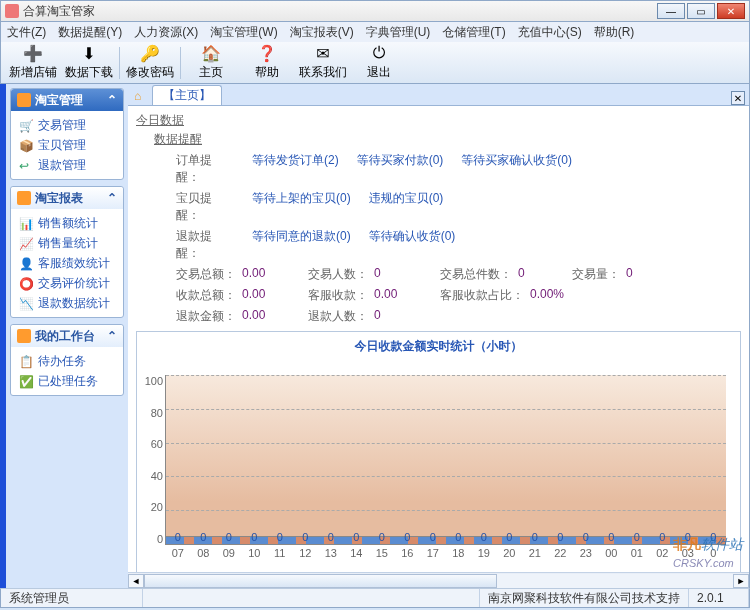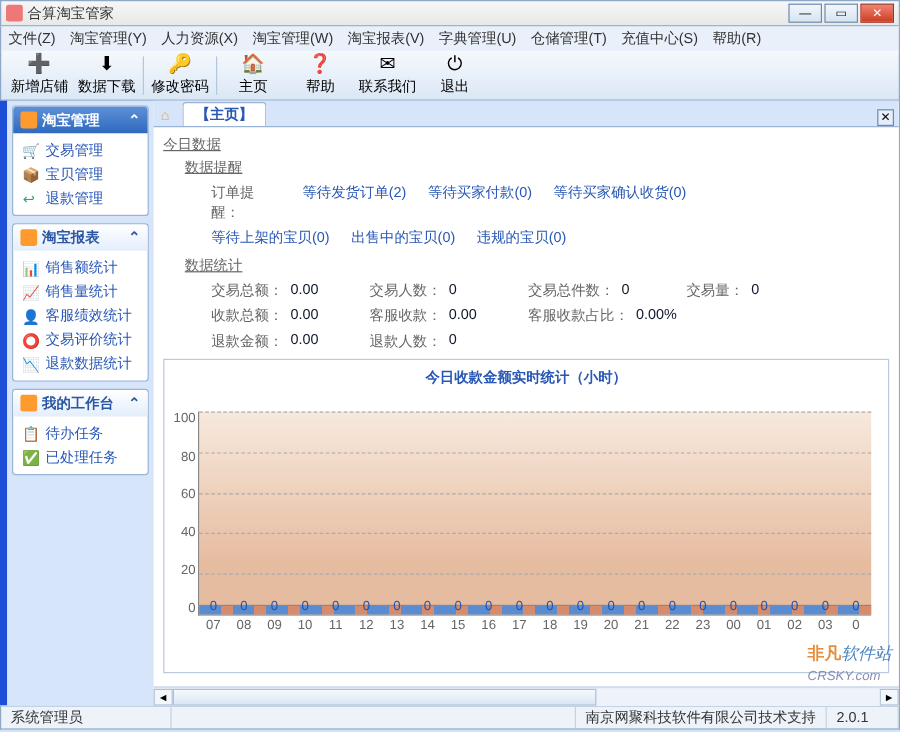--- a/index.html
+++ b/index.html
@@ -87,7 +87,7 @@
 
 <div class="menubar" id="menubar">
     <span>文件(Z)</span>
-    <span>淘宝管理(Y)</span>
+    <span>数据提醒(Y)</span>
     <span>人力资源(X)</span>
     <span>淘宝管理(W)</span>
     <span>淘宝报表(V)</span>

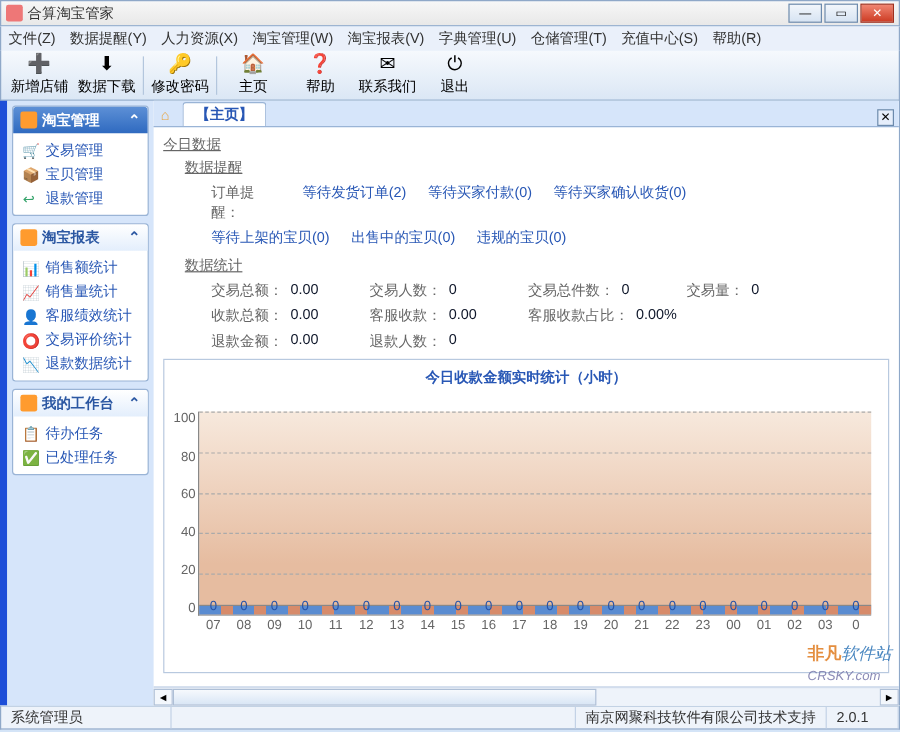--- a/index.html
+++ b/index.html
@@ -35,7 +35,7 @@
 .content { flex: 1; background: #fff; display: flex; flex-direction: column; position: relative; }
 .tabstrip { height: 22px; background: #d6e5fa; border-bottom: 1px solid #9ab4d6; display: flex; align-items: flex-end; padding-left: 4px; }
 .tabstrip .home { width: 16px; height: 16px; color: #e8a23a; margin: 0 2px; }
-.tab { height: 20px; padding: 0 10px; background: #fff; border: 1px solid #9ab4d6; border-bottom: none; border-radius: 3px 3px 0 0; color: #2857b5; font-weight: bold; display: flex; align-items: center; }
+.tab { height: 20px; padding: 0 10px; background: #fff; border: 1px solid #9ab4d6; border-bottom: none; border-radius: 3px 3px 0 0; color: #2857b5; font-weight: normal; display: flex; align-items: center; }
 .tabclose { margin-left: auto; margin-right: 4px; width: 14px; height: 14px; border: 1px solid #6c8aad; background: #e6eefb; font-size: 10px; display: flex; align-items: center; justify-content: center; cursor: default; }
 
 .page { flex: 1; overflow: hidden; padding: 4px 8px 0 8px; color: #444; }

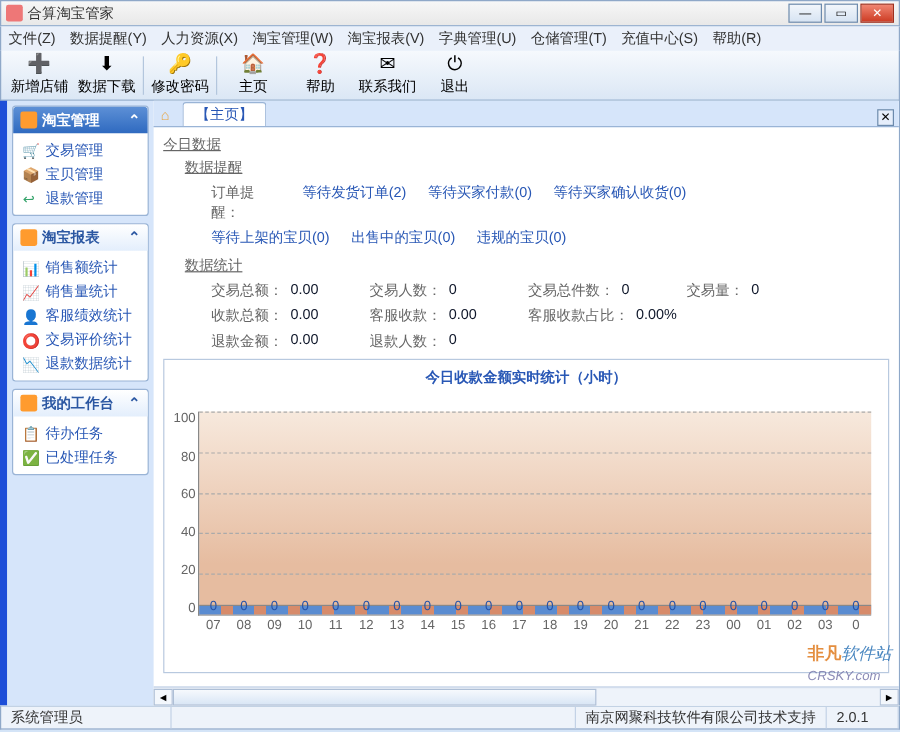--- a/index.html
+++ b/index.html
@@ -207,6 +207,7 @@
         <span class="lnk">等待买家确认收货(0)</span>
       </div>
       <div class="row">
+        <span class="lbl">宝贝提醒：</span>
         <span class="lnk">等待上架的宝贝(0)</span>
         <span class="lnk">出售中的宝贝(0)</span>
         <span class="lnk">违规的宝贝(0)</span>

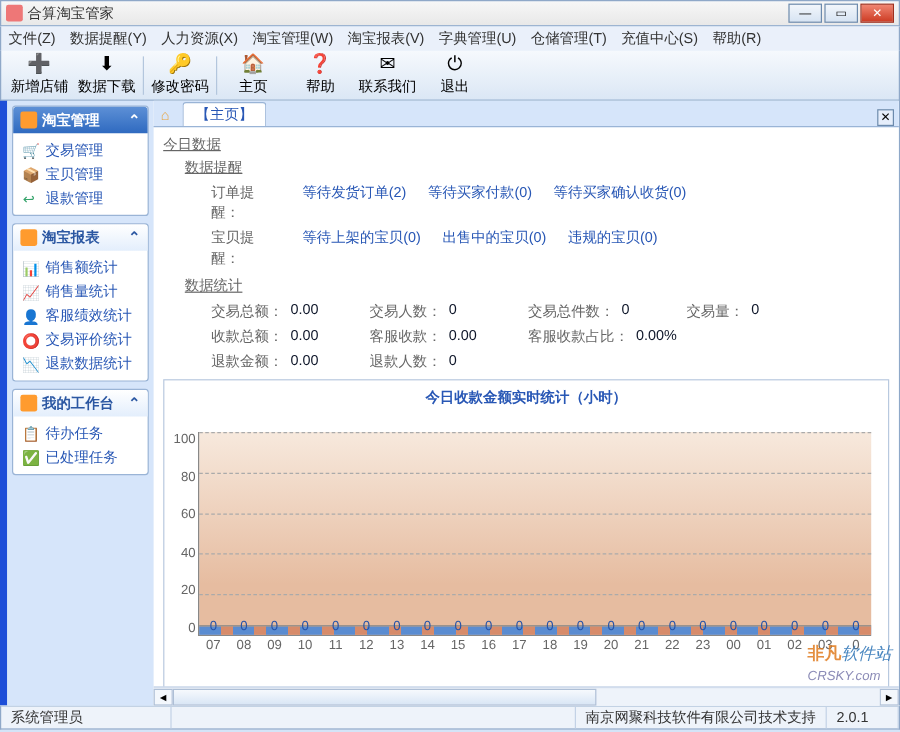--- a/index.html
+++ b/index.html
@@ -209,7 +209,6 @@
       <div class="row">
         <span class="lbl">宝贝提醒：</span>
         <span class="lnk">等待上架的宝贝(0)</span>
-        <span class="lnk">出售中的宝贝(0)</span>
         <span class="lnk">违规的宝贝(0)</span>
       </div>
 

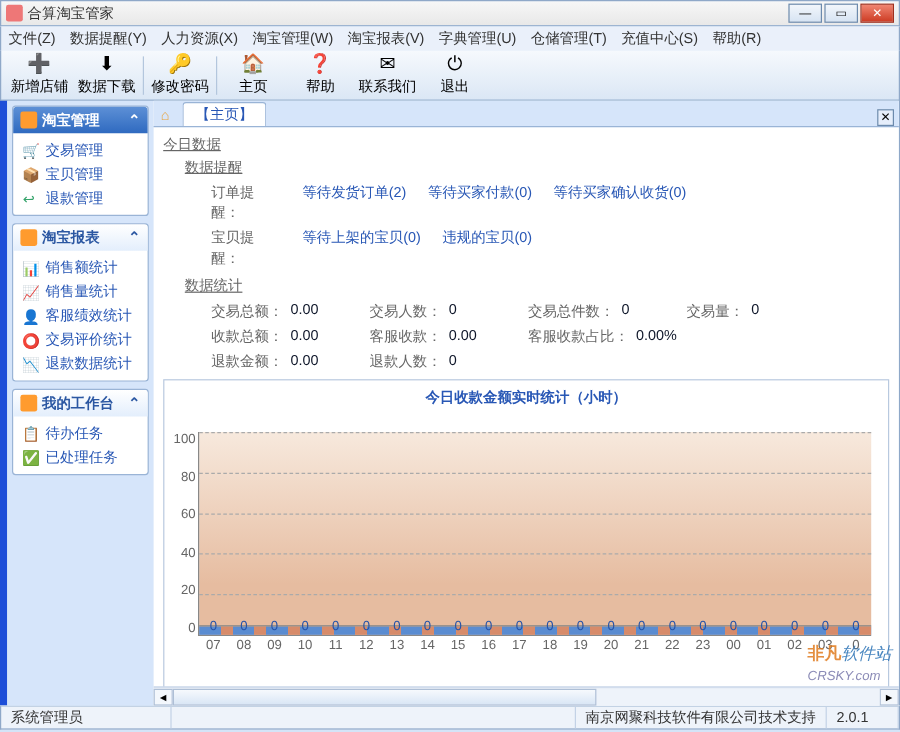--- a/index.html
+++ b/index.html
@@ -210,6 +210,11 @@
         <span class="lbl">宝贝提醒：</span>
         <span class="lnk">等待上架的宝贝(0)</span>
         <span class="lnk">违规的宝贝(0)</span>
+      </div>
+      <div class="row">
+        <span class="lbl">退款提醒：</span>
+        <span class="lnk">等待同意的退款(0)</span>
+        <span class="lnk">等待确认收货(0)</span>
       </div>
 
       <div class="sect" style="padding-left:18px;margin-top:4px">数据统计</div>

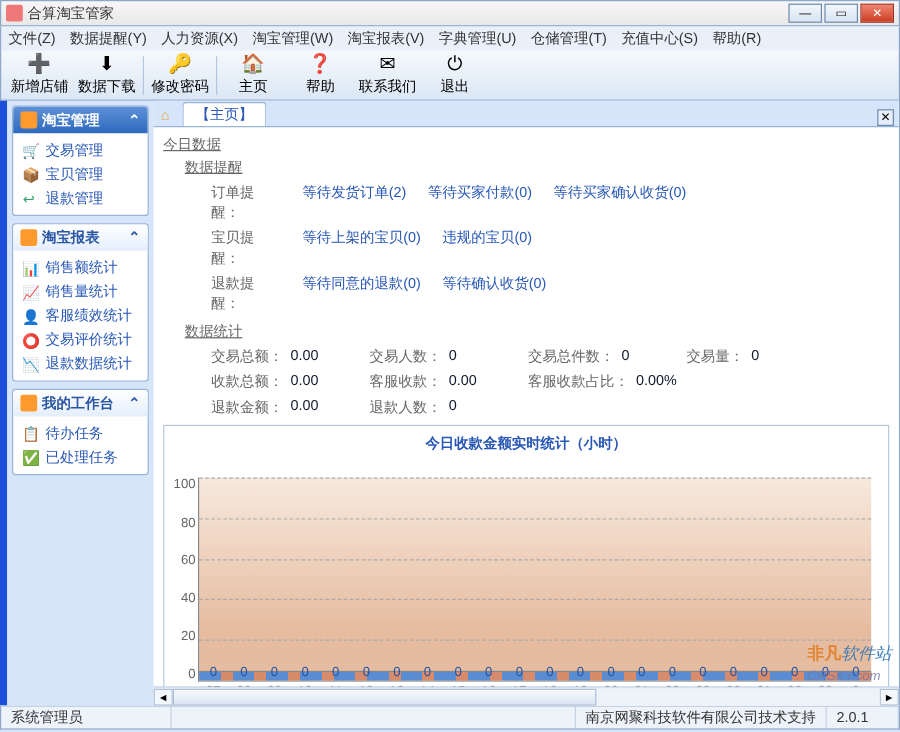--- a/index.html
+++ b/index.html
@@ -217,7 +217,6 @@
         <span class="lnk">等待确认收货(0)</span>
       </div>
 
-      <div class="sect" style="padding-left:18px;margin-top:4px">数据统计</div>
       <div class="statsrow" id="s1">
           <span class="k">交易总额：</span>
           <span class="v" style="min-width:60px">0.00</span>

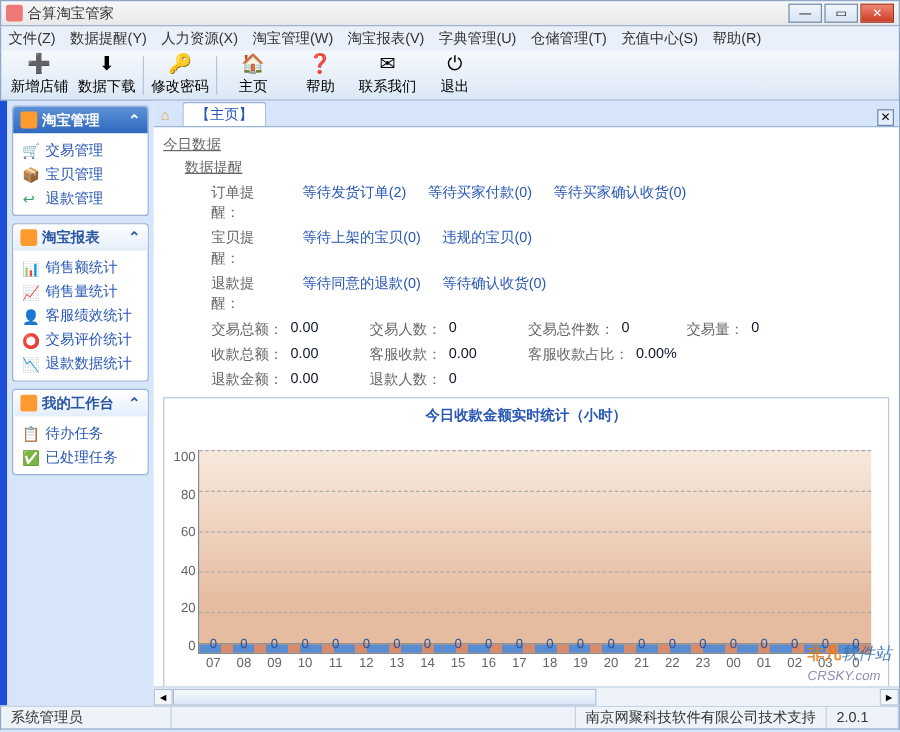--- a/index.html
+++ b/index.html
@@ -45,7 +45,7 @@
 .lnk { color: #2857b5; cursor: default; }
 .statsrow { display: flex; padding: 2px 0 2px 40px; gap: 6px; }
 .statsrow .k { color: #666; white-space: nowrap; }
-.statsrow .v { color: #0f172a; min-width: 48px; }
+.statsrow .v { color: #701a75; min-width: 48px; }
 
 .chartbox { border: 1px solid #b8c9df; margin-top: 4px; height: 262px; position: relative; }
 .chartttl { text-align: center; color: #2857b5; font-weight: bold; padding: 6px 0 2px; }

